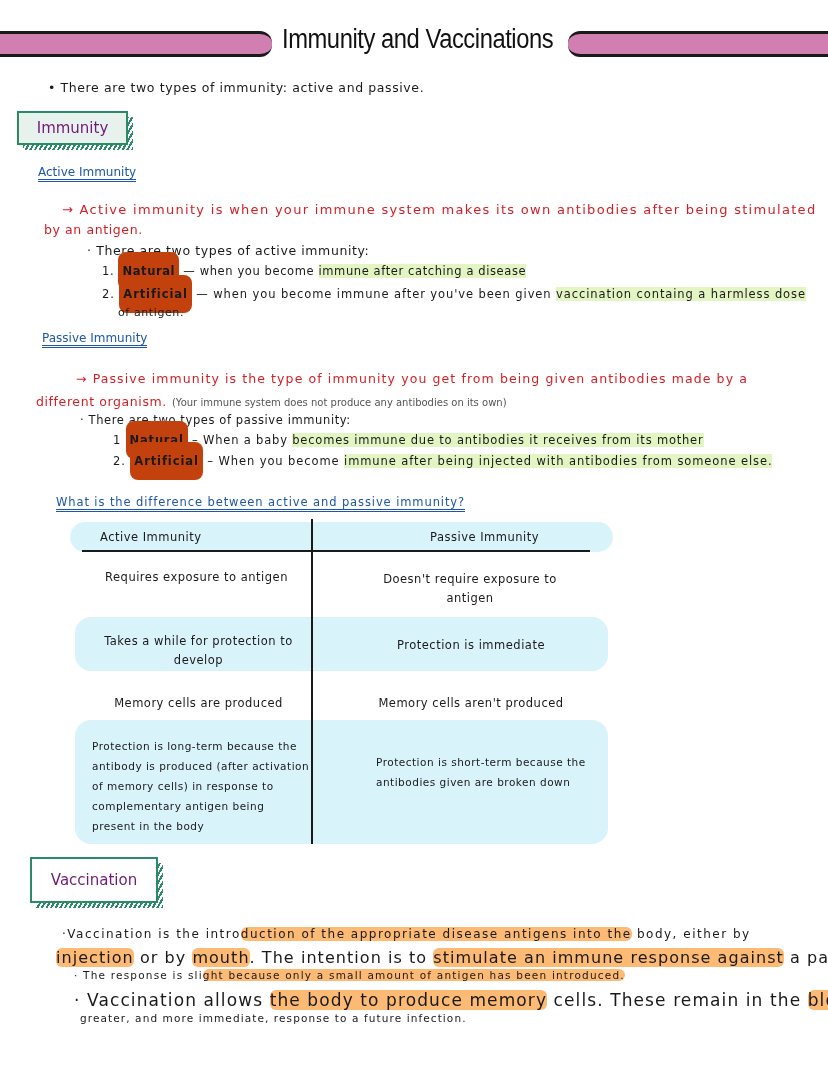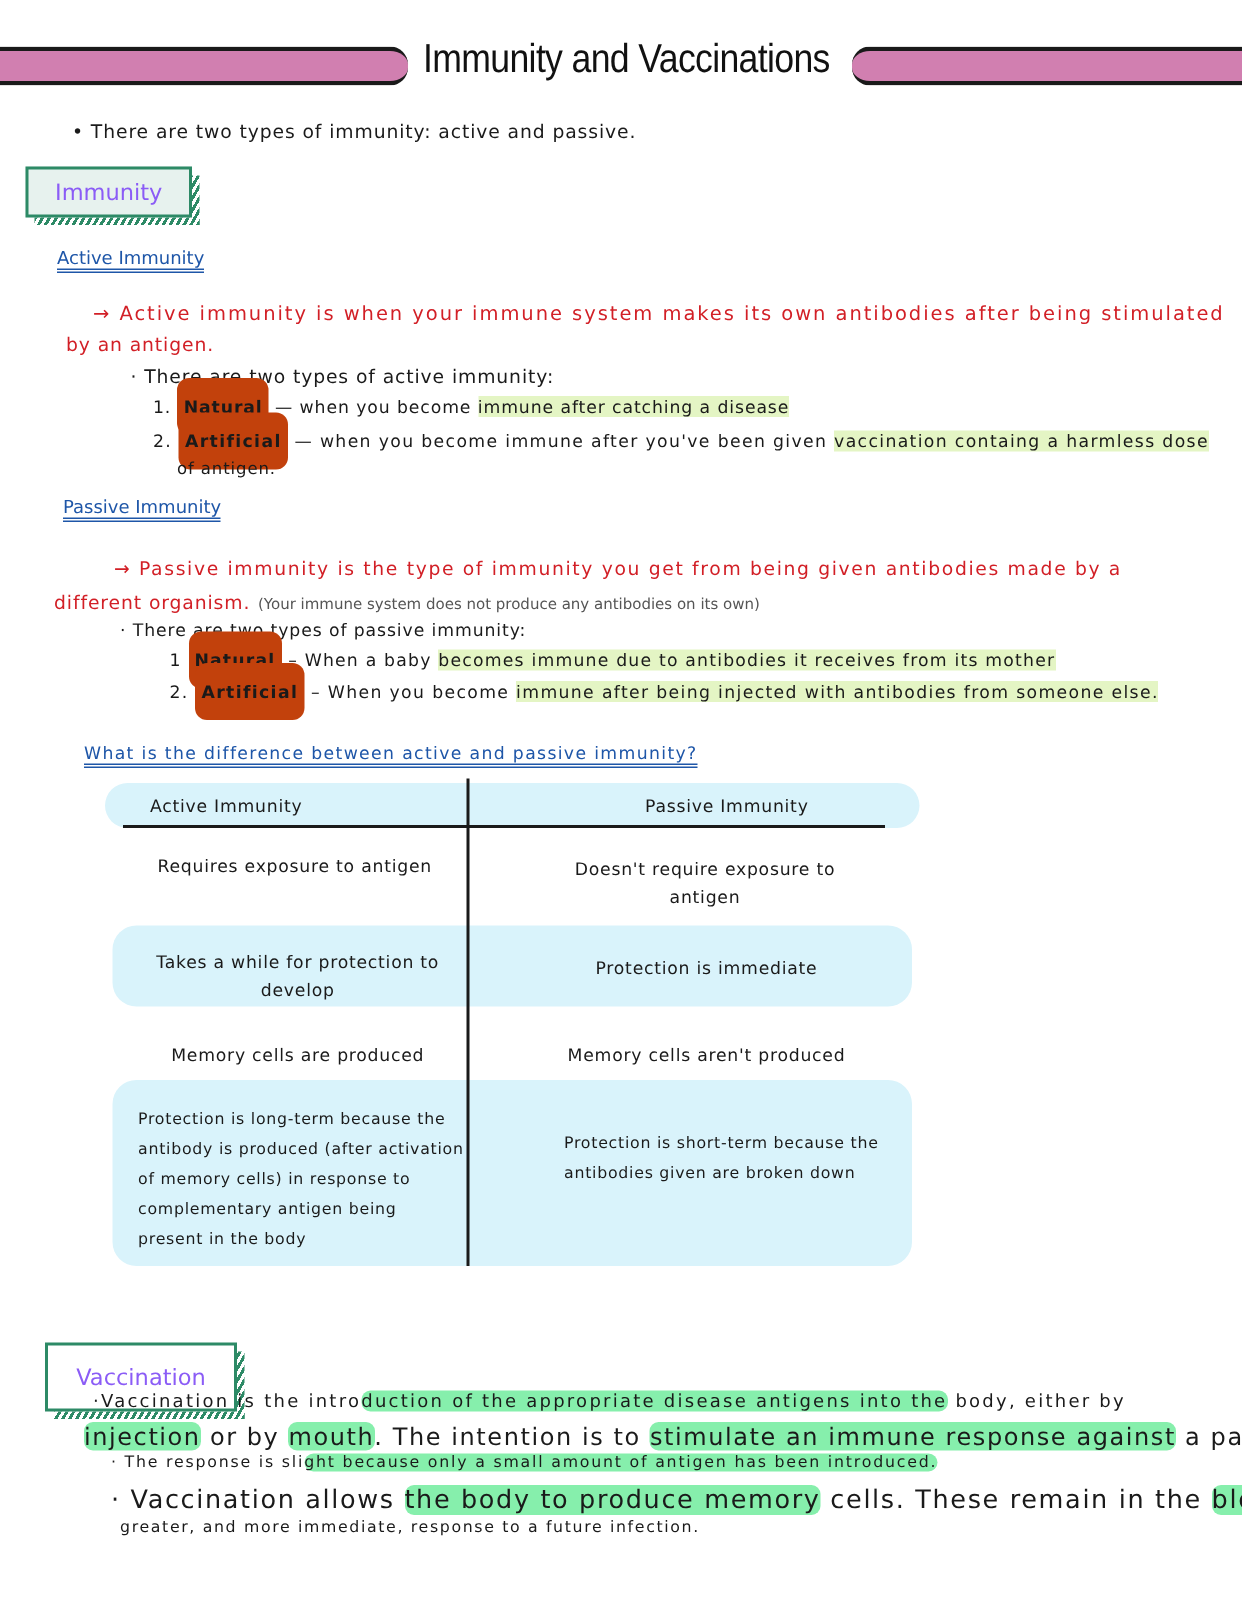--- a/index.html
+++ b/index.html
@@ -19,7 +19,7 @@
   .blue-ul { color: #1e56a8; font-size: 12px; border-bottom: 3px double #1e56a8; padding-bottom: 0px; line-height: 14px; }
 
   
-  .sec-box { position: absolute; background: #e7f2ee; border: 2px solid #2d8a66; color: #8b5cf6; font-size: 15px; display: flex; align-items: center; justify-content: center; }
+  .sec-box { position: absolute; background: #e7f2ee; border: 2px solid #2d8a66; color: #701a75; font-size: 15px; display: flex; align-items: center; justify-content: center; }
   .sec-box::after { content: ""; position: absolute; left: 4px; right: -7px; bottom: -7px; height: 5px; background: repeating-linear-gradient(-60deg, #2d8a66 0 2px, transparent 2px 4px); }
   .sec-box::before { content: ""; position: absolute; right: -7px; top: 4px; width: 5px; bottom: -7px; background: repeating-linear-gradient(-60deg, #2d8a66 0 2px, transparent 2px 4px); }
   .sec-box.white { background: #ffffff; margin-top: 38px; }

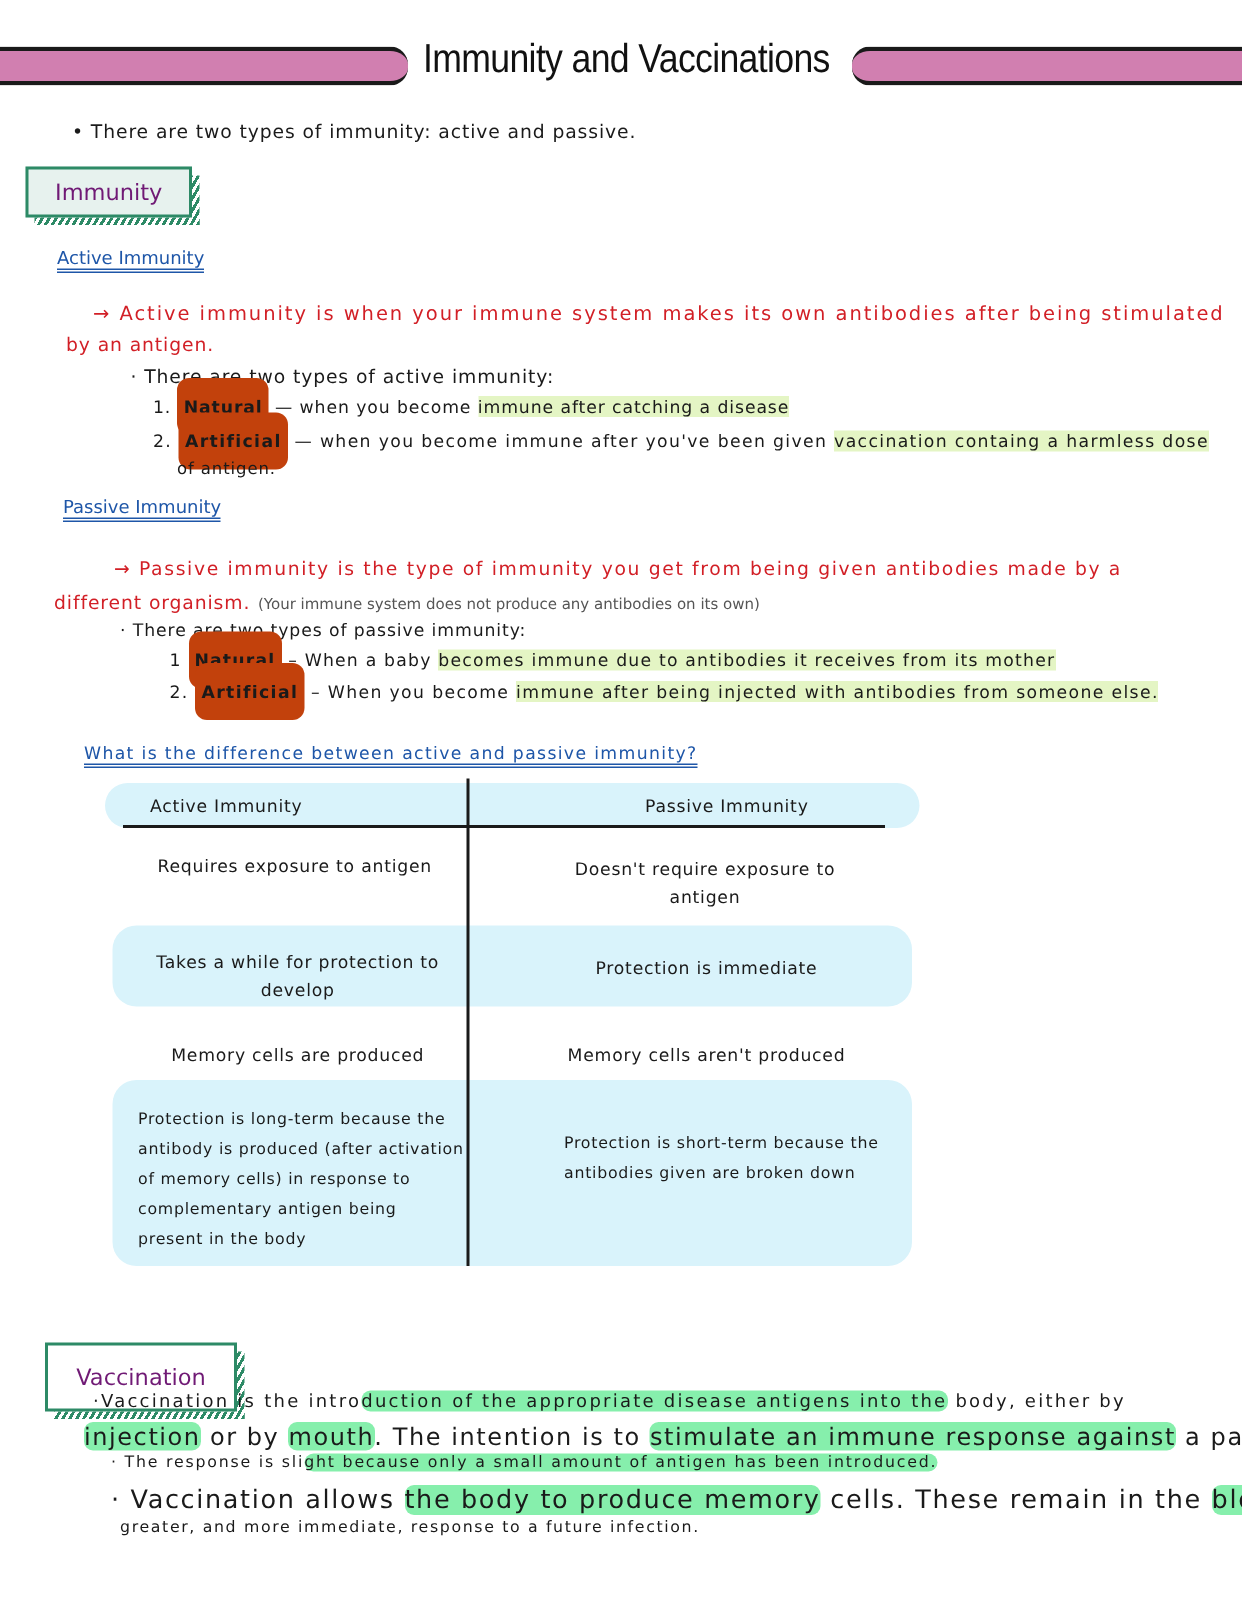--- a/index.html
+++ b/index.html
@@ -22,7 +22,7 @@
   .sec-box { position: absolute; background: #e7f2ee; border: 2px solid #2d8a66; color: #701a75; font-size: 15px; display: flex; align-items: center; justify-content: center; }
   .sec-box::after { content: ""; position: absolute; left: 4px; right: -7px; bottom: -7px; height: 5px; background: repeating-linear-gradient(-60deg, #2d8a66 0 2px, transparent 2px 4px); }
   .sec-box::before { content: ""; position: absolute; right: -7px; top: 4px; width: 5px; bottom: -7px; background: repeating-linear-gradient(-60deg, #2d8a66 0 2px, transparent 2px 4px); }
-  .sec-box.white { background: #ffffff; margin-top: 38px; }
+  .sec-box.white { background: #ffffff; }
 
   .hl-red { background: #c2410c; border-radius: 8px; padding: 12px 4px; font-weight: bold; }
   .hl-green { background: #e4f5c4; }

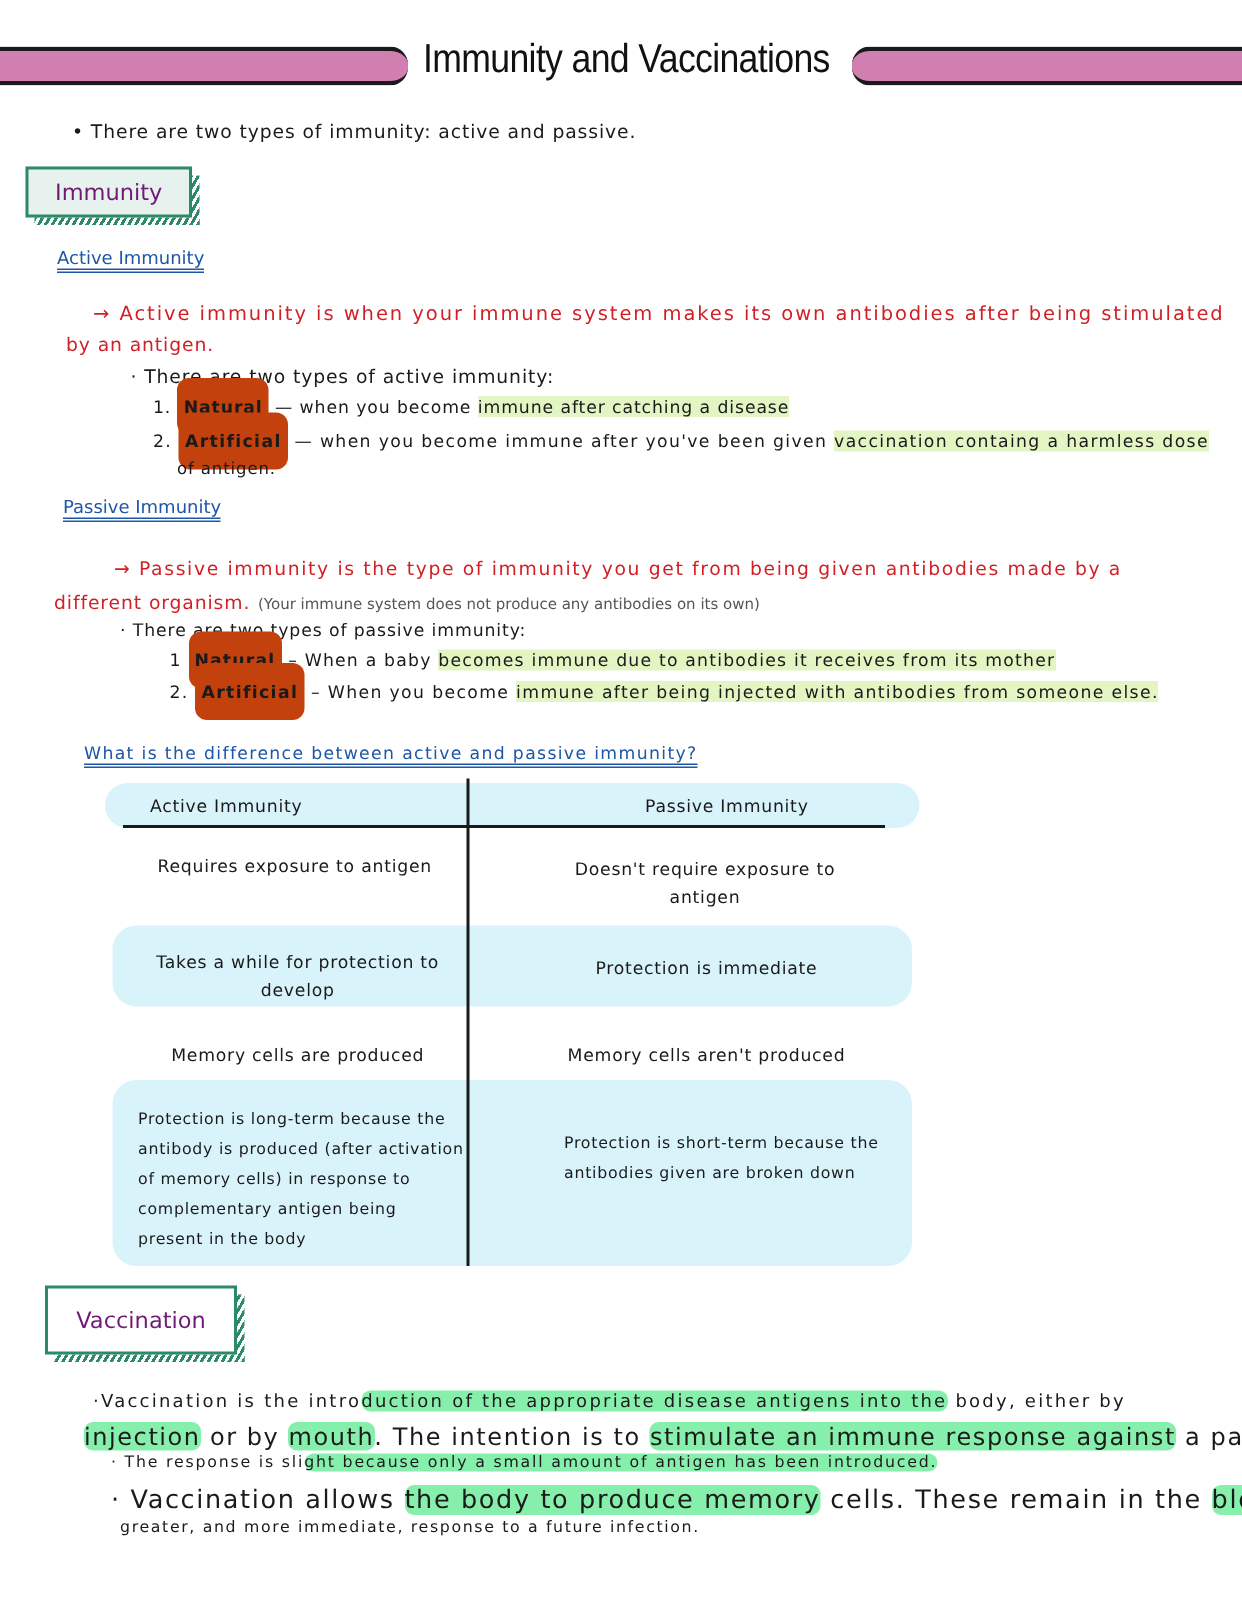--- a/index.html
+++ b/index.html
@@ -26,7 +26,7 @@
 
   .hl-red { background: #c2410c; border-radius: 8px; padding: 12px 4px; font-weight: bold; }
   .hl-green { background: #e4f5c4; }
-  .hl-yellow { background: #86efac; border-radius: 6px; }
+  .hl-yellow { background: #fdba74; border-radius: 6px; }
 
   
   .tbl-bg { position: absolute; background: #d9f3fb; border-radius: 16px; }

